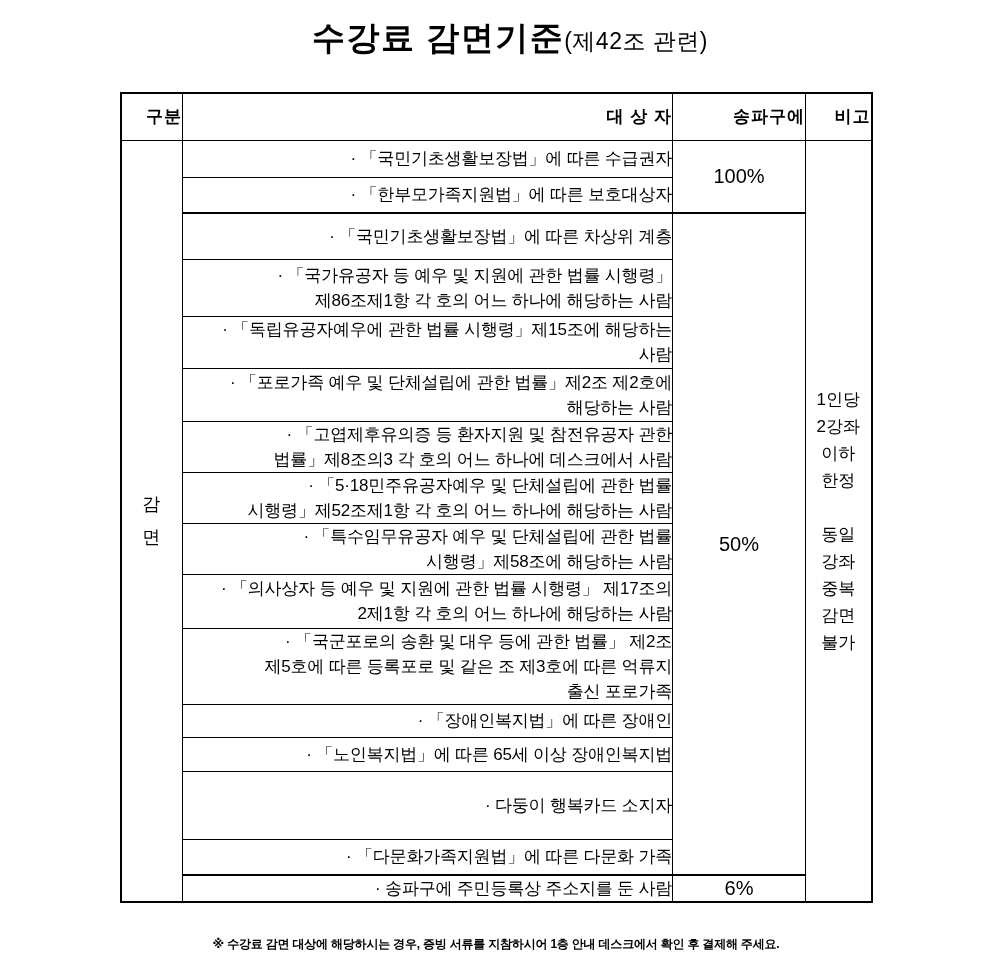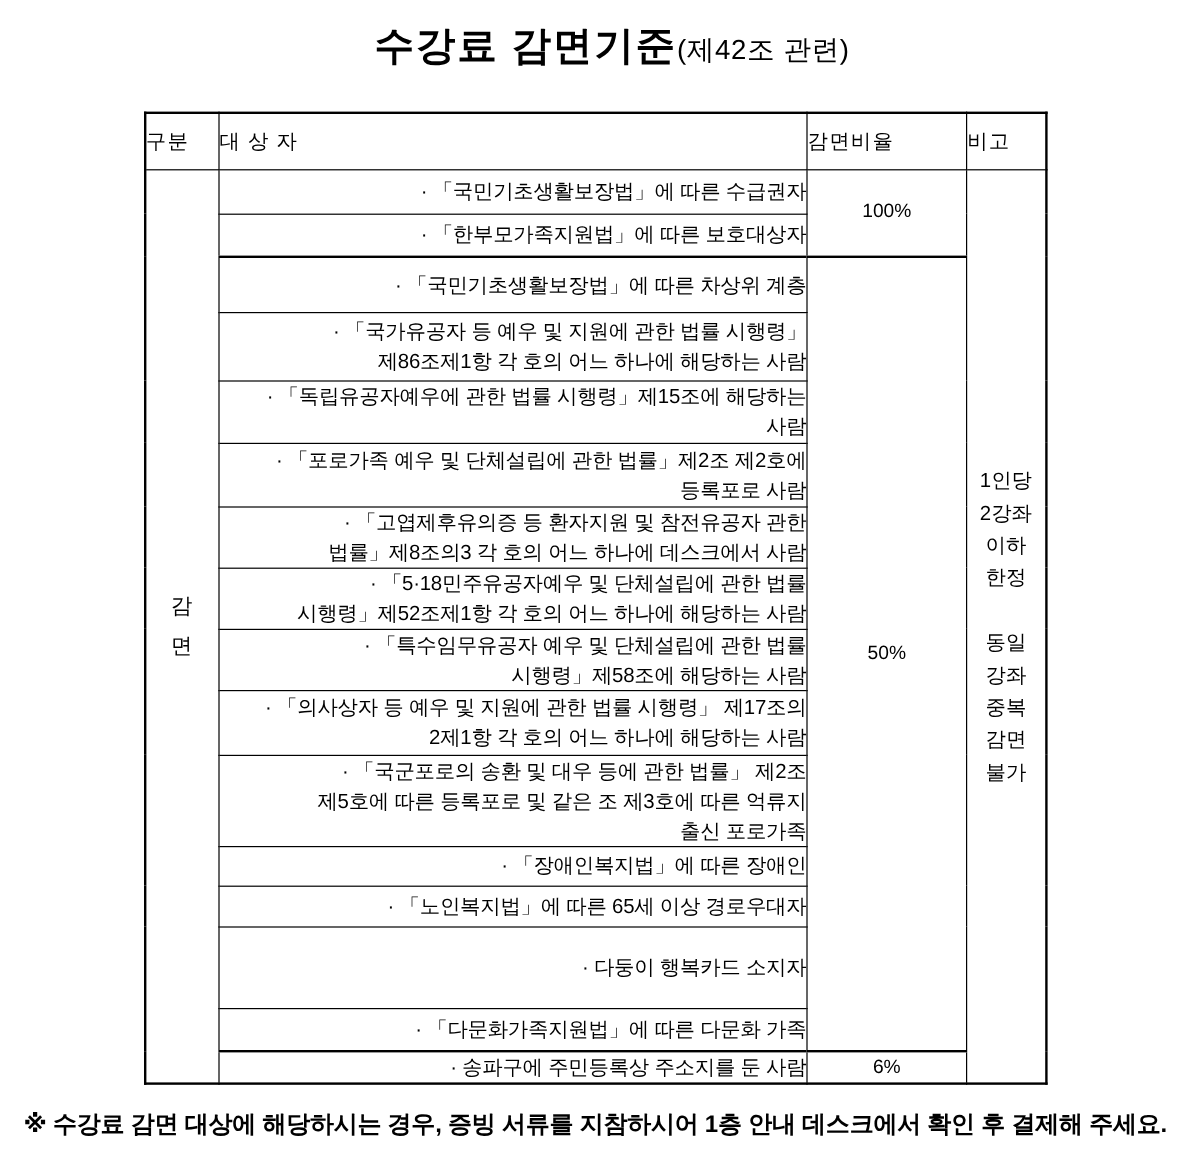--- a/index.html
+++ b/index.html
@@ -34,10 +34,10 @@
   }
   th.hd {
     height: 47px;
-    font-weight: 400;
+    font-weight: 700;
     font-size: 17px;
     border-bottom: 2px solid #000;
-    text-align: left;
+    text-align: right;
     letter-spacing: 1px;
   }
   td.cat {

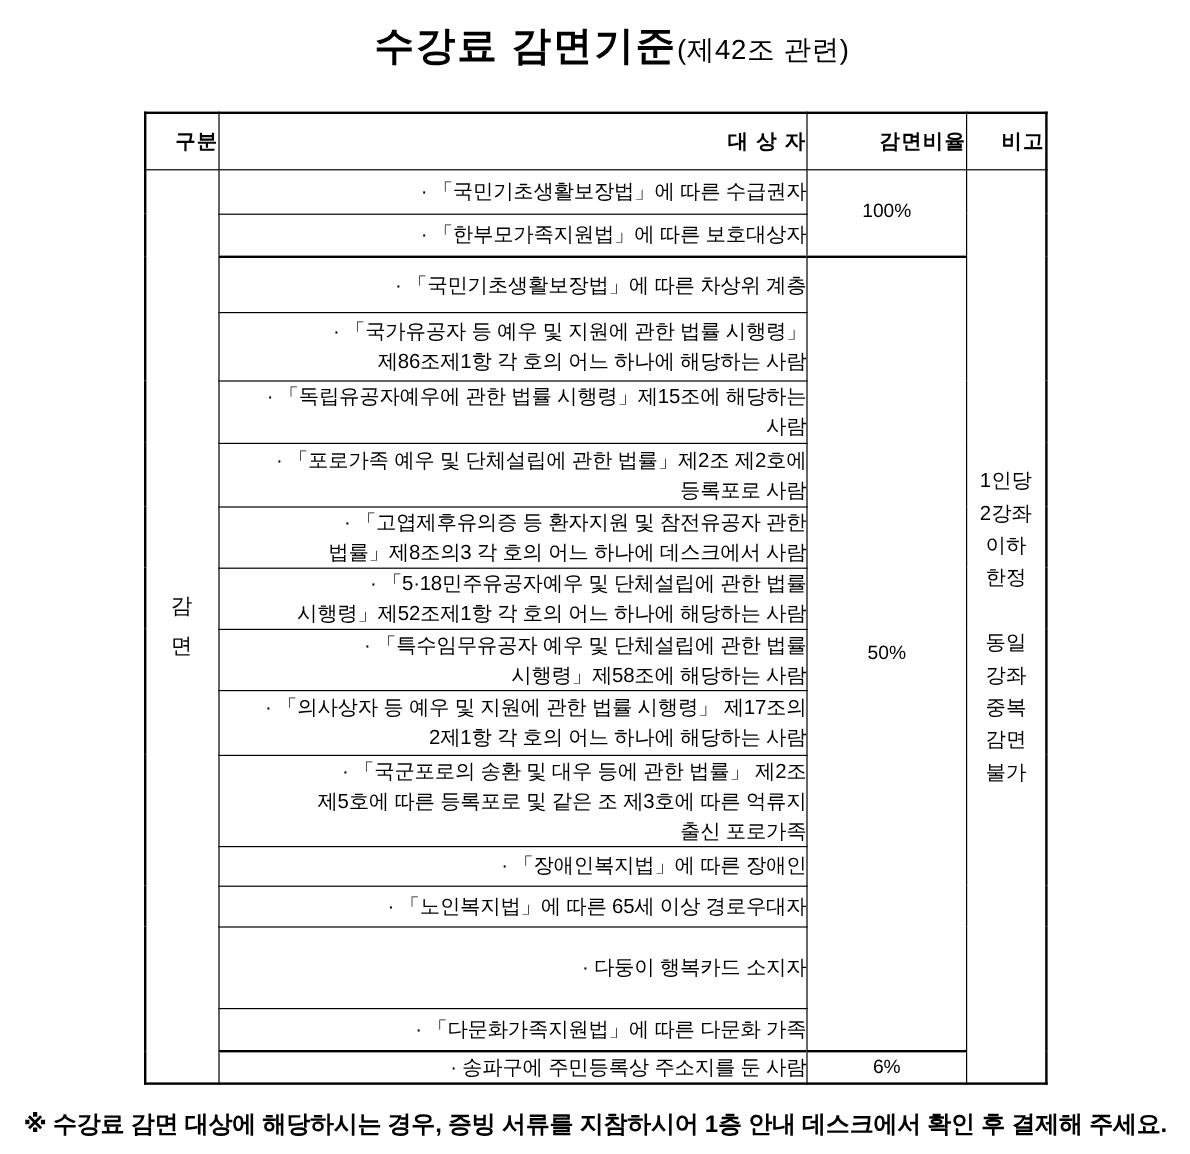--- a/index.html
+++ b/index.html
@@ -93,7 +93,7 @@
       <tr>
     <th class="hd">구분</th>
     <th class="hd">대 상 자</th>
-    <th class="hd">감면비율</th>
+    <th class="hd">송파구에</th>
     <th class="hd">비고</th>
   </tr>
 

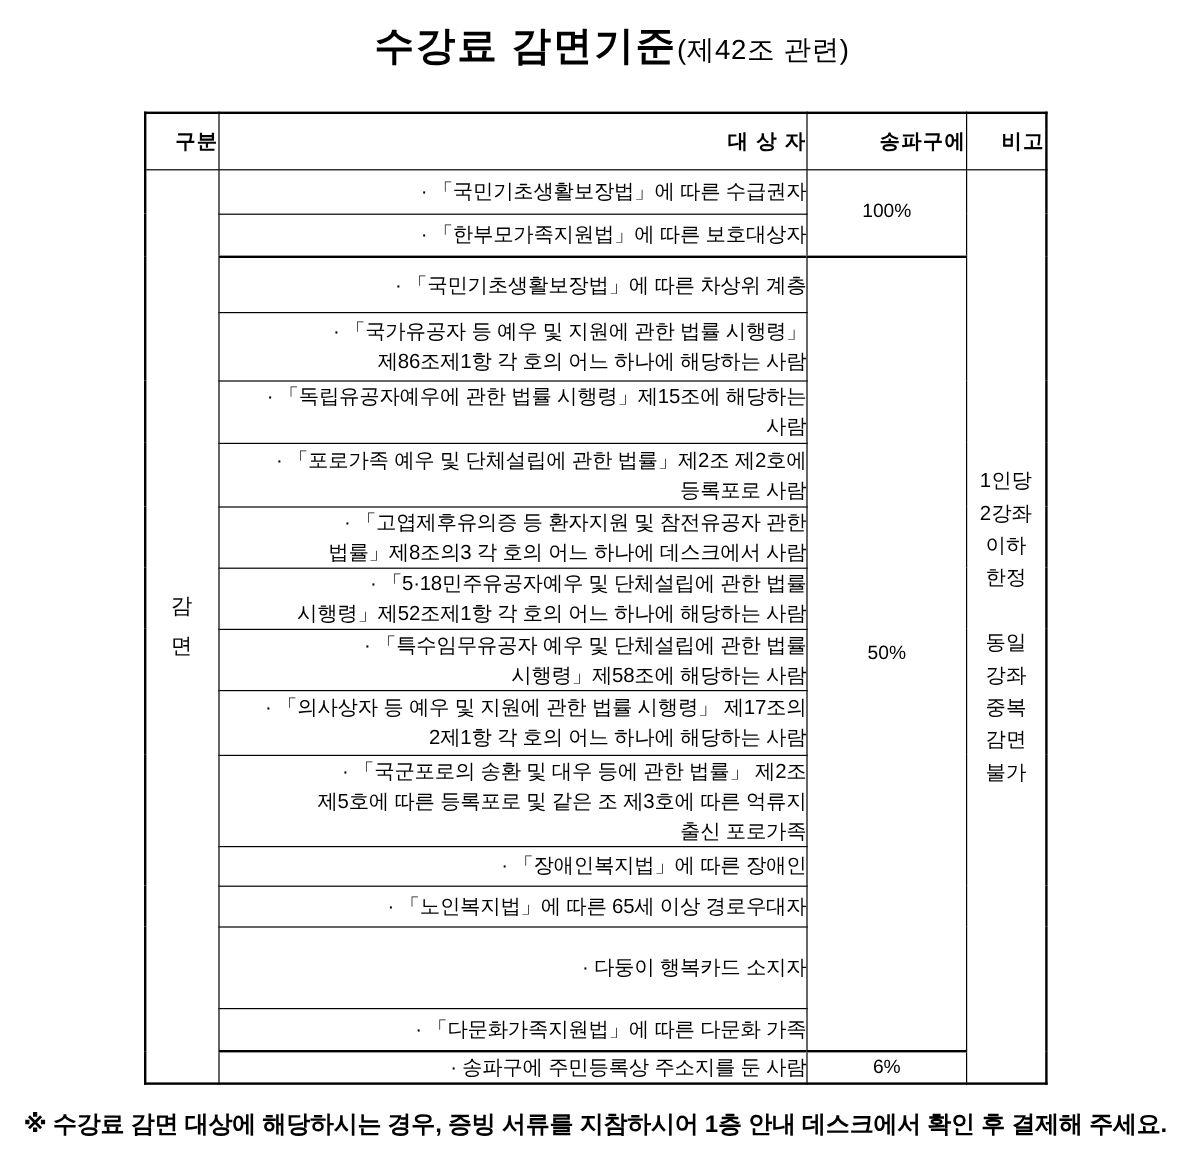--- a/index.html
+++ b/index.html
@@ -57,7 +57,7 @@
   td.target .line.cont { padding-left: 34px; }
   td.rate {
     text-align: center;
-    font-size: 16px;
+    font-size: 20px;
   }
   td.note {
     text-align: center;

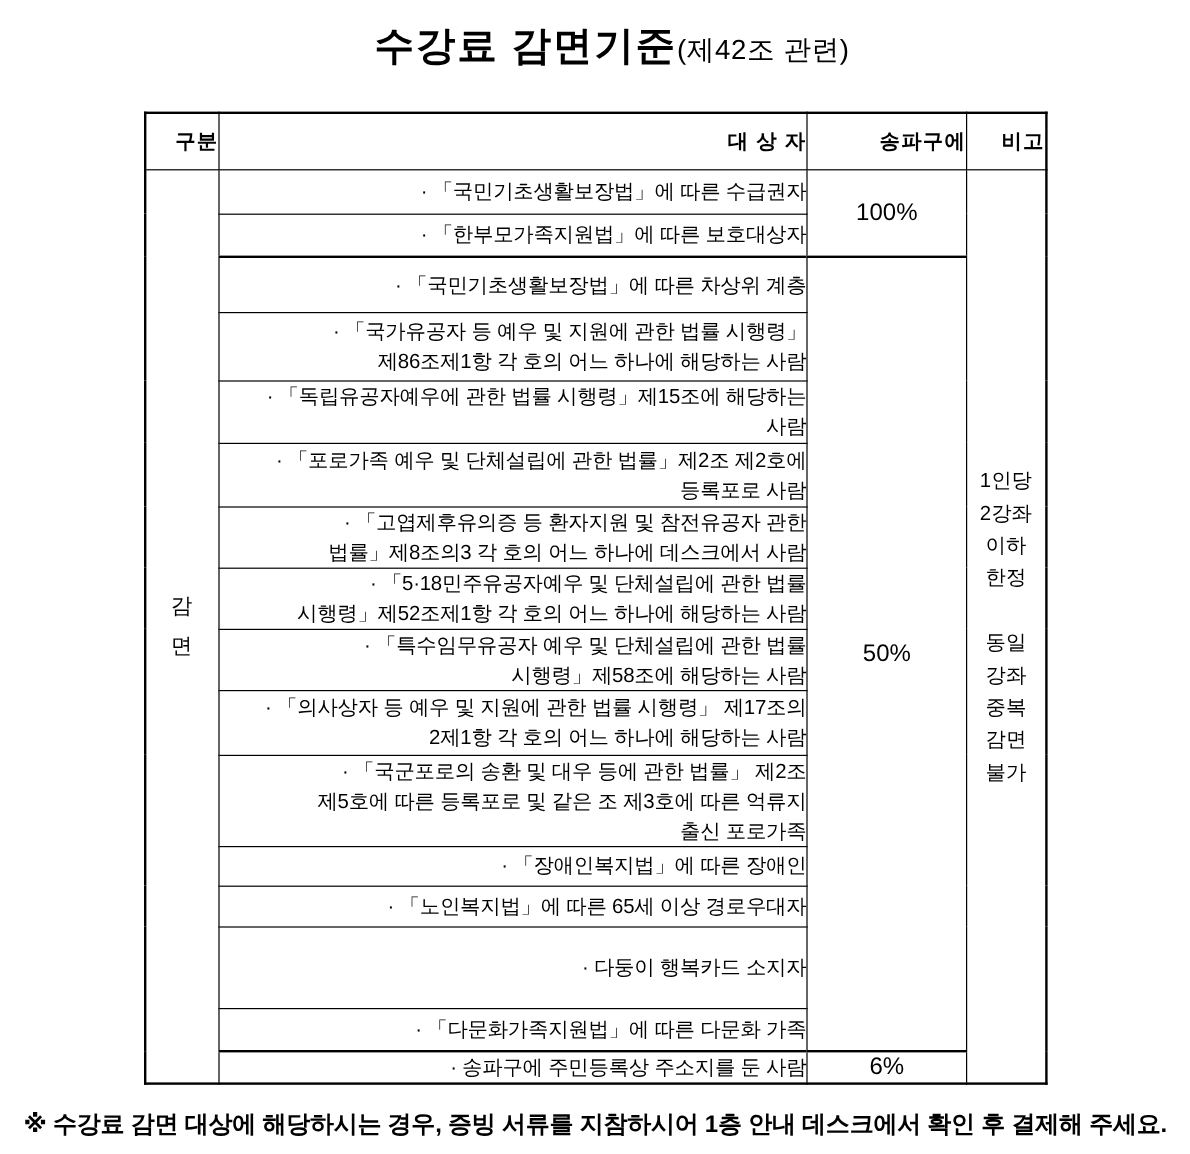--- a/index.html
+++ b/index.html
@@ -150,7 +150,7 @@
   <tr style="height:53px">
     <td class="target">
       <div class="line">· 「포로가족 예우 및 단체설립에 관한 법률」제2조 제2호에</div>
-      <div class="line cont">등록포로 사람</div>
+      <div class="line cont">해당하는 사람</div>
     </td>
   </tr>
 

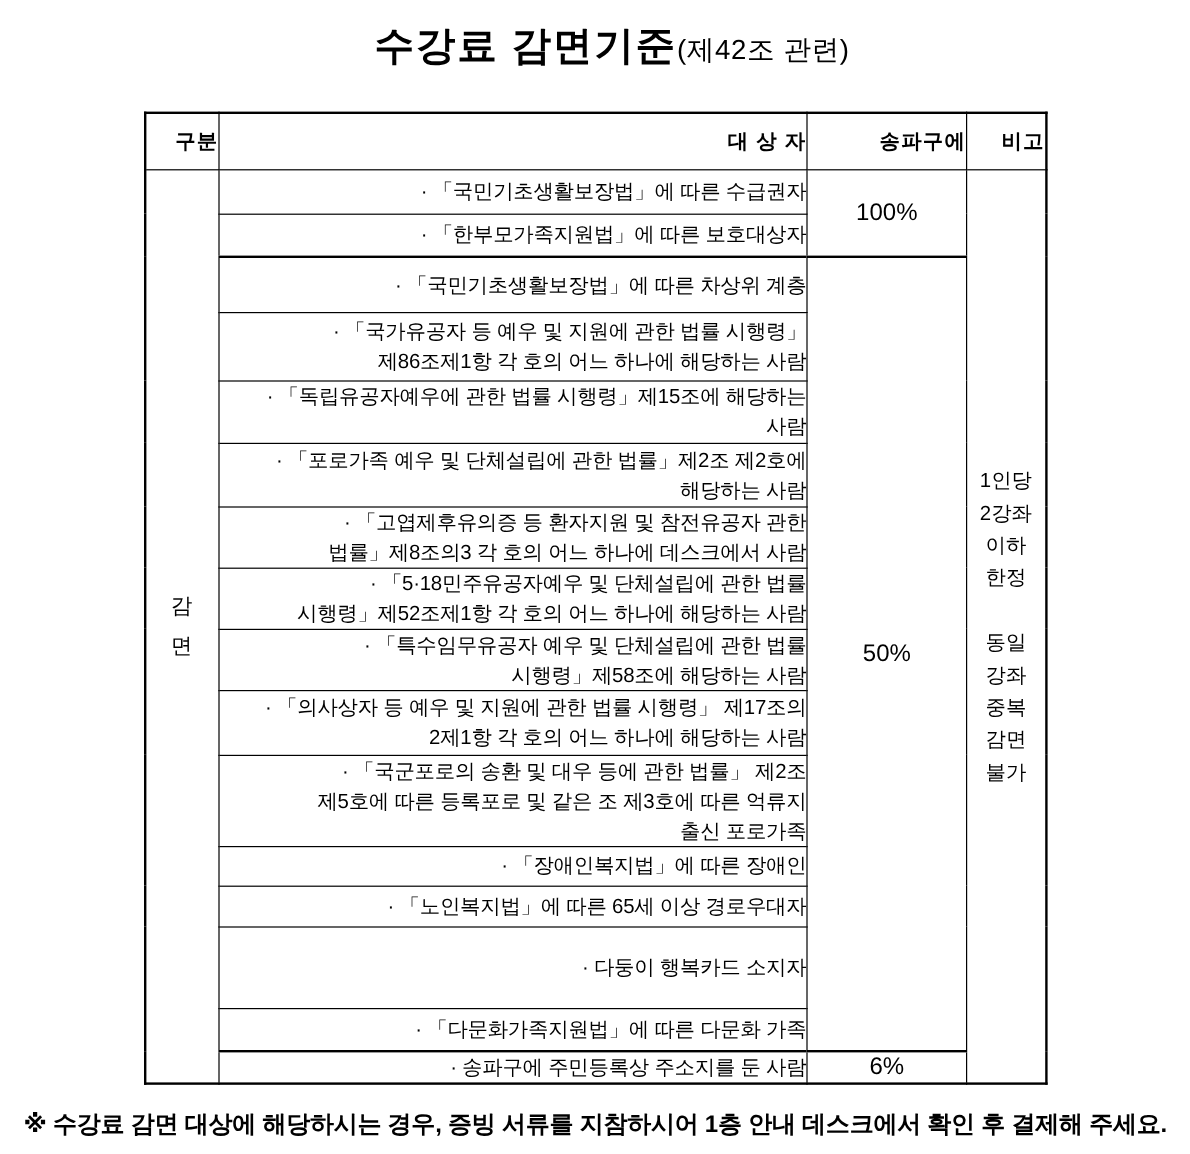--- a/index.html
+++ b/index.html
@@ -198,7 +198,7 @@
 
   <tr style="height:34px">
     <td class="target">
-      <div class="line">· 「노인복지법」에 따른 65세 이상 경로우대자</div>
+      <div class="line">· 「노인복지법」에 따른 65세 이상 장애인복지법</div>
     </td>
   </tr>
 

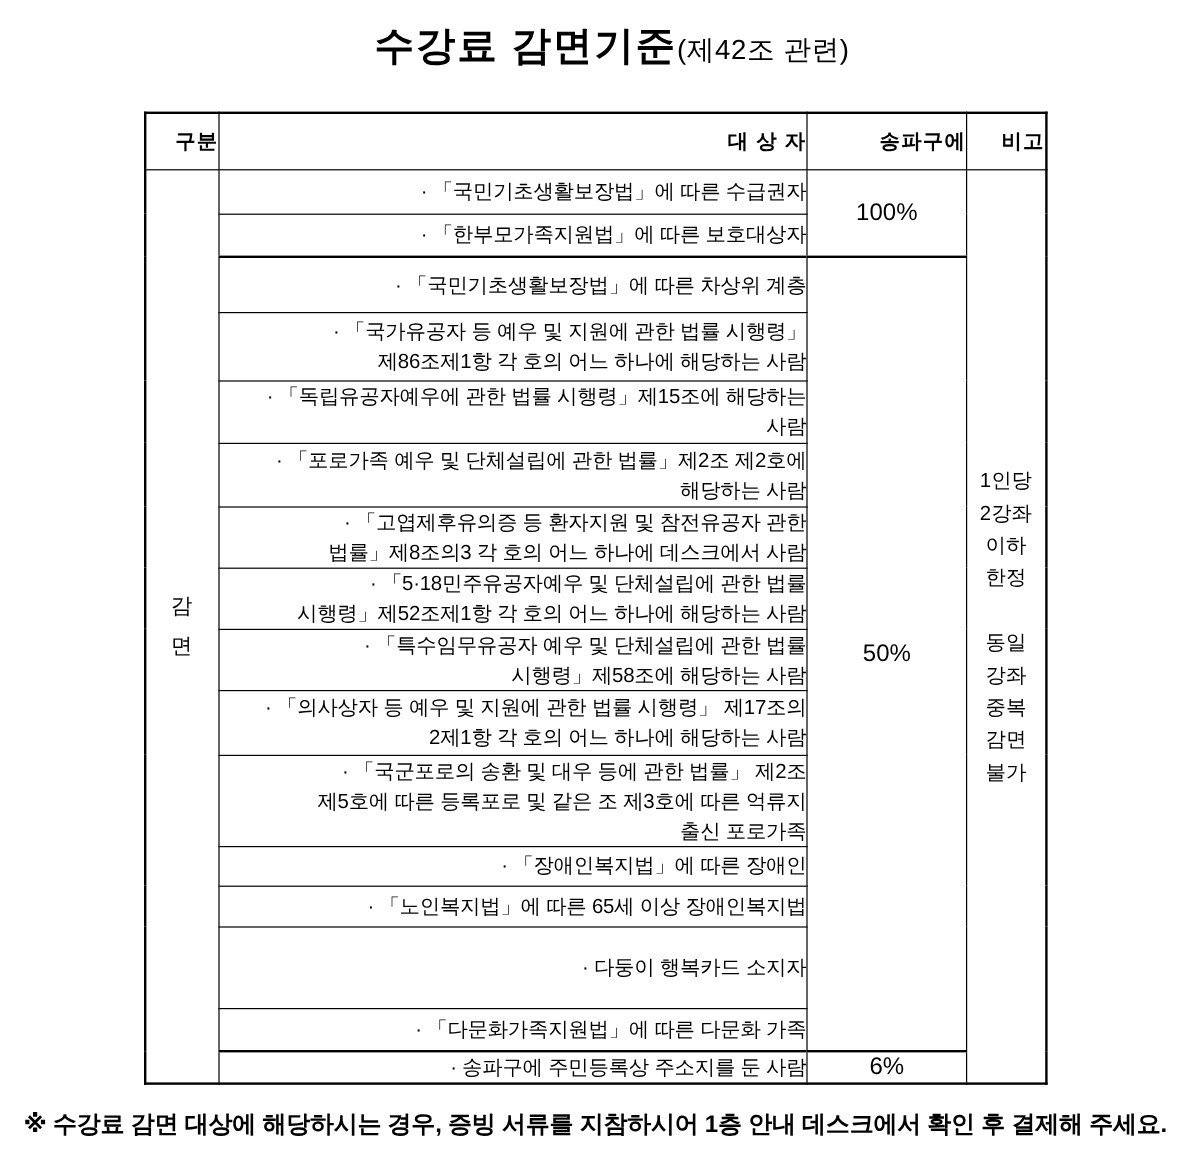--- a/index.html
+++ b/index.html
@@ -67,9 +67,9 @@
   td.thickb { border-bottom: 2px solid #000 !important; }
 
   .footnote {
-    margin-top: 19px;
-    text-align: center;
-    font-size: 20px;
+    margin-top: 33px;
+    text-align: center;
+    font-size: 12px;
     font-weight: 700;
     letter-spacing: -0.2px;
     white-space: nowrap;

